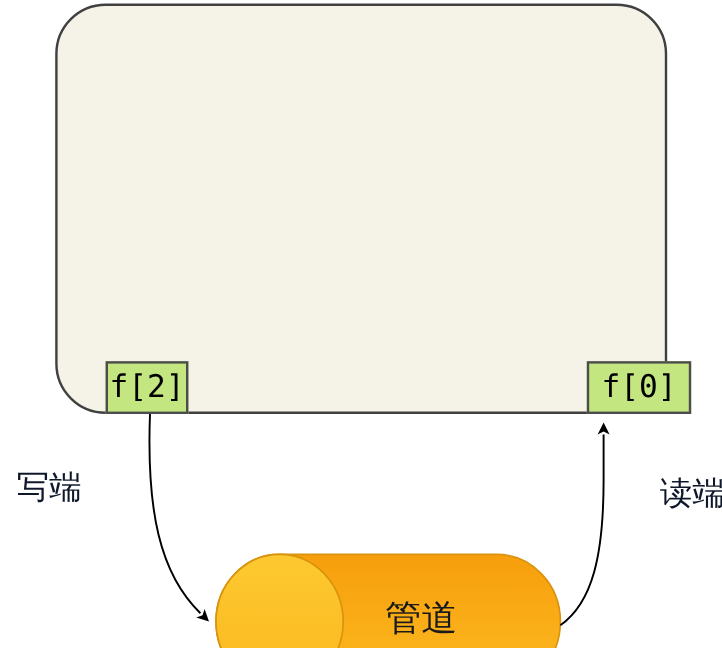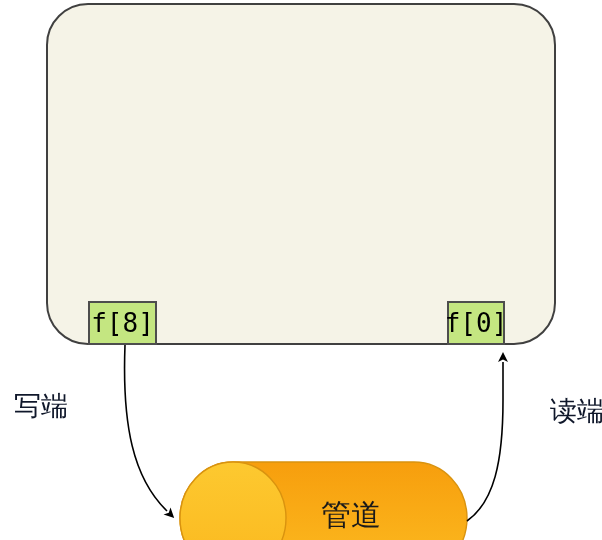--- a/index.html
+++ b/index.html
@@ -78,7 +78,7 @@
   </svg>
 
   <div class="fd-box fd-write">
-    <span>f[8]</span>
+    <span>f[2]</span>
   </div>
   <div class="fd-box fd-read">
     <span>f[0]</span>

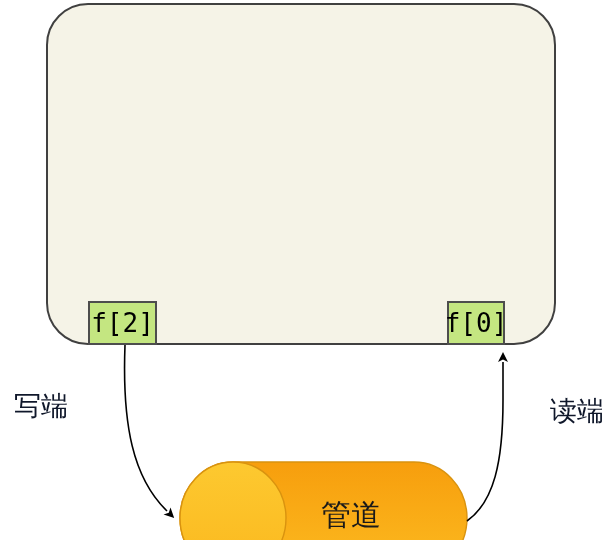--- a/index.html
+++ b/index.html
@@ -28,7 +28,7 @@
     font-family:"DejaVu Sans Mono",monospace;font-size:26px;color:#000;z-index:3;
   }
   .fd-write{left:88px;width:69px;}
-  .fd-read{left:447px;width:58px;}
+  .fd-read{left:489px;width:87px;}
   .end-label{
     position:absolute;font-size:27px;color:#0f172a;z-index:3;white-space:nowrap;
   }

